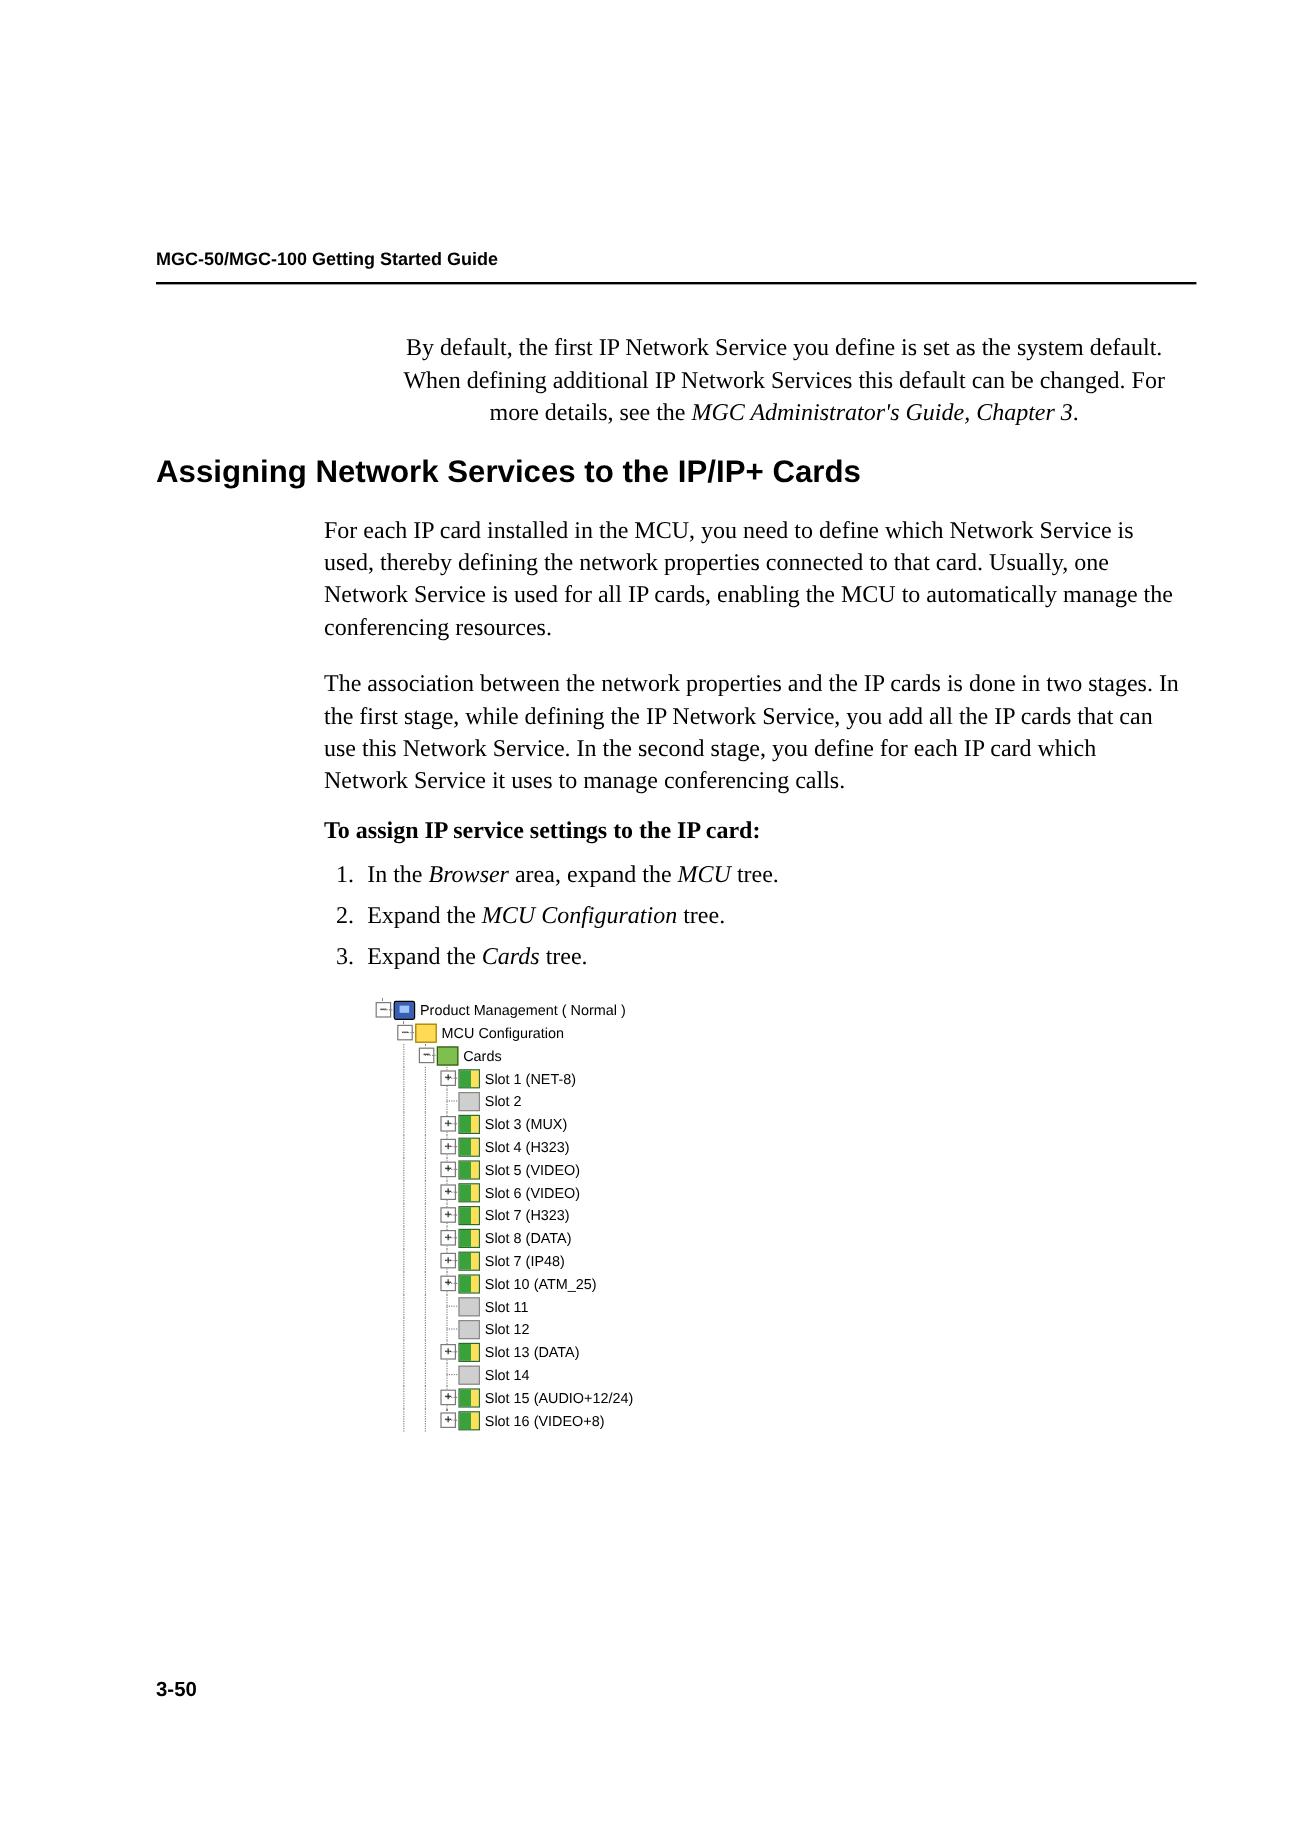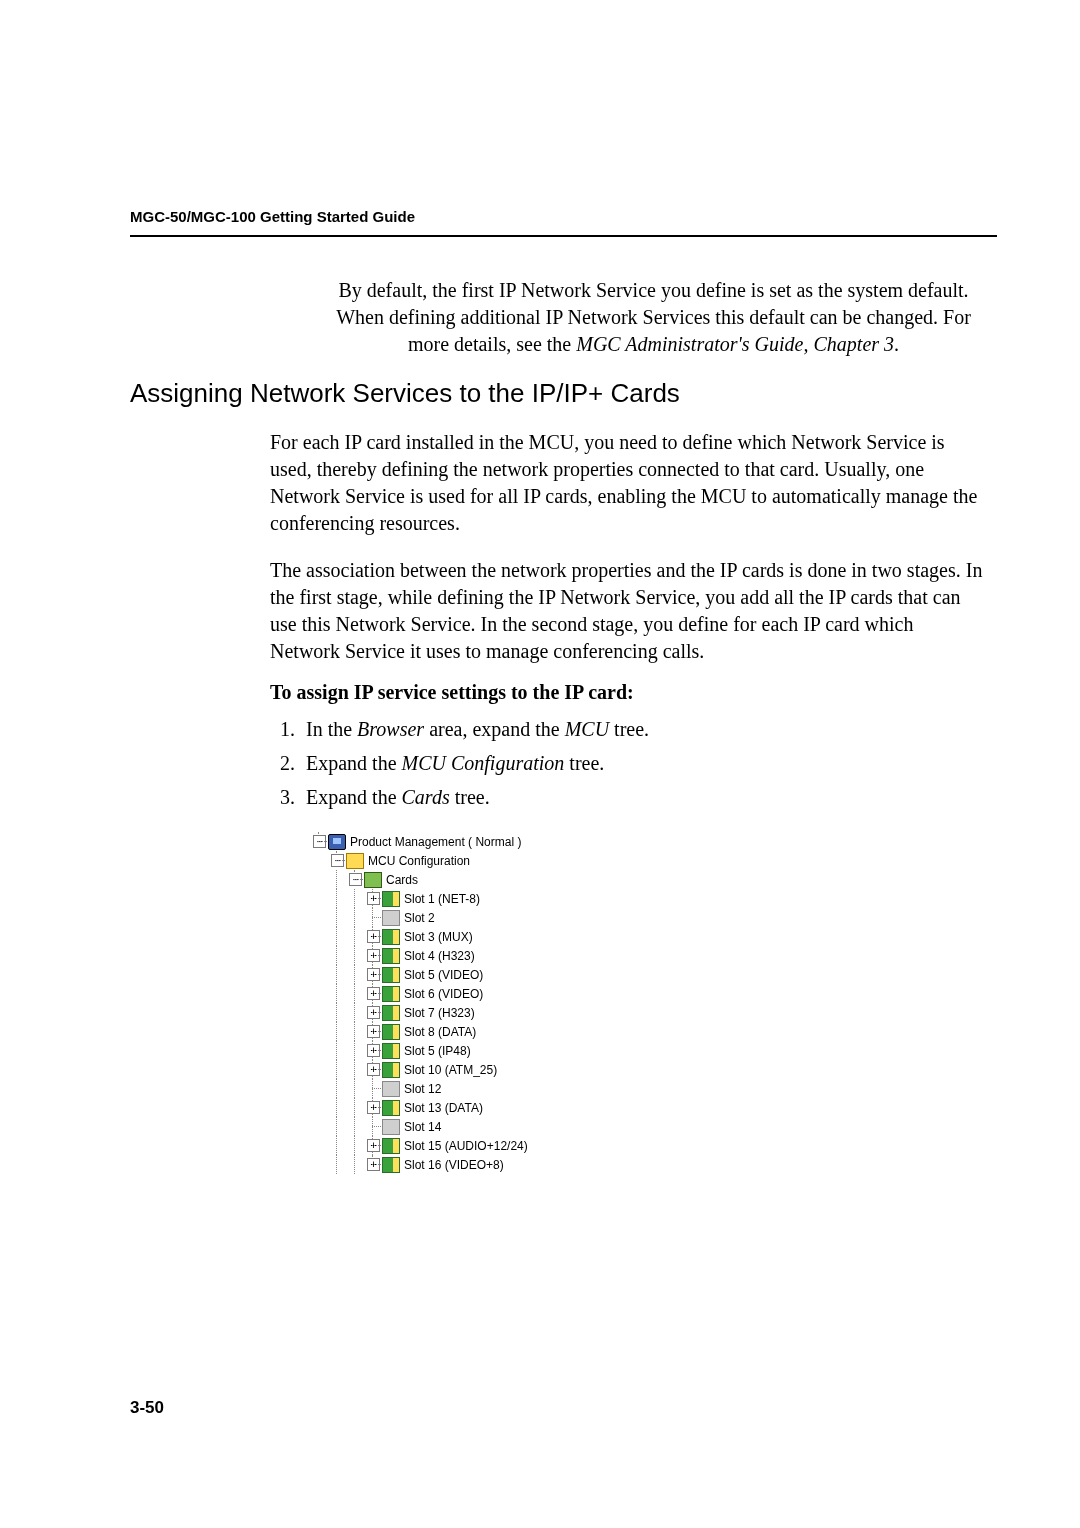--- a/index.html
+++ b/index.html
@@ -36,7 +36,7 @@
   .indent-block .italic { font-style: italic; }
   .h2 {
     font-family: Arial, Helvetica, sans-serif;
-    font-weight: normal;
+    font-weight: bold;
     font-size: 26px;
     margin: 17px 0 18px 0;
   }

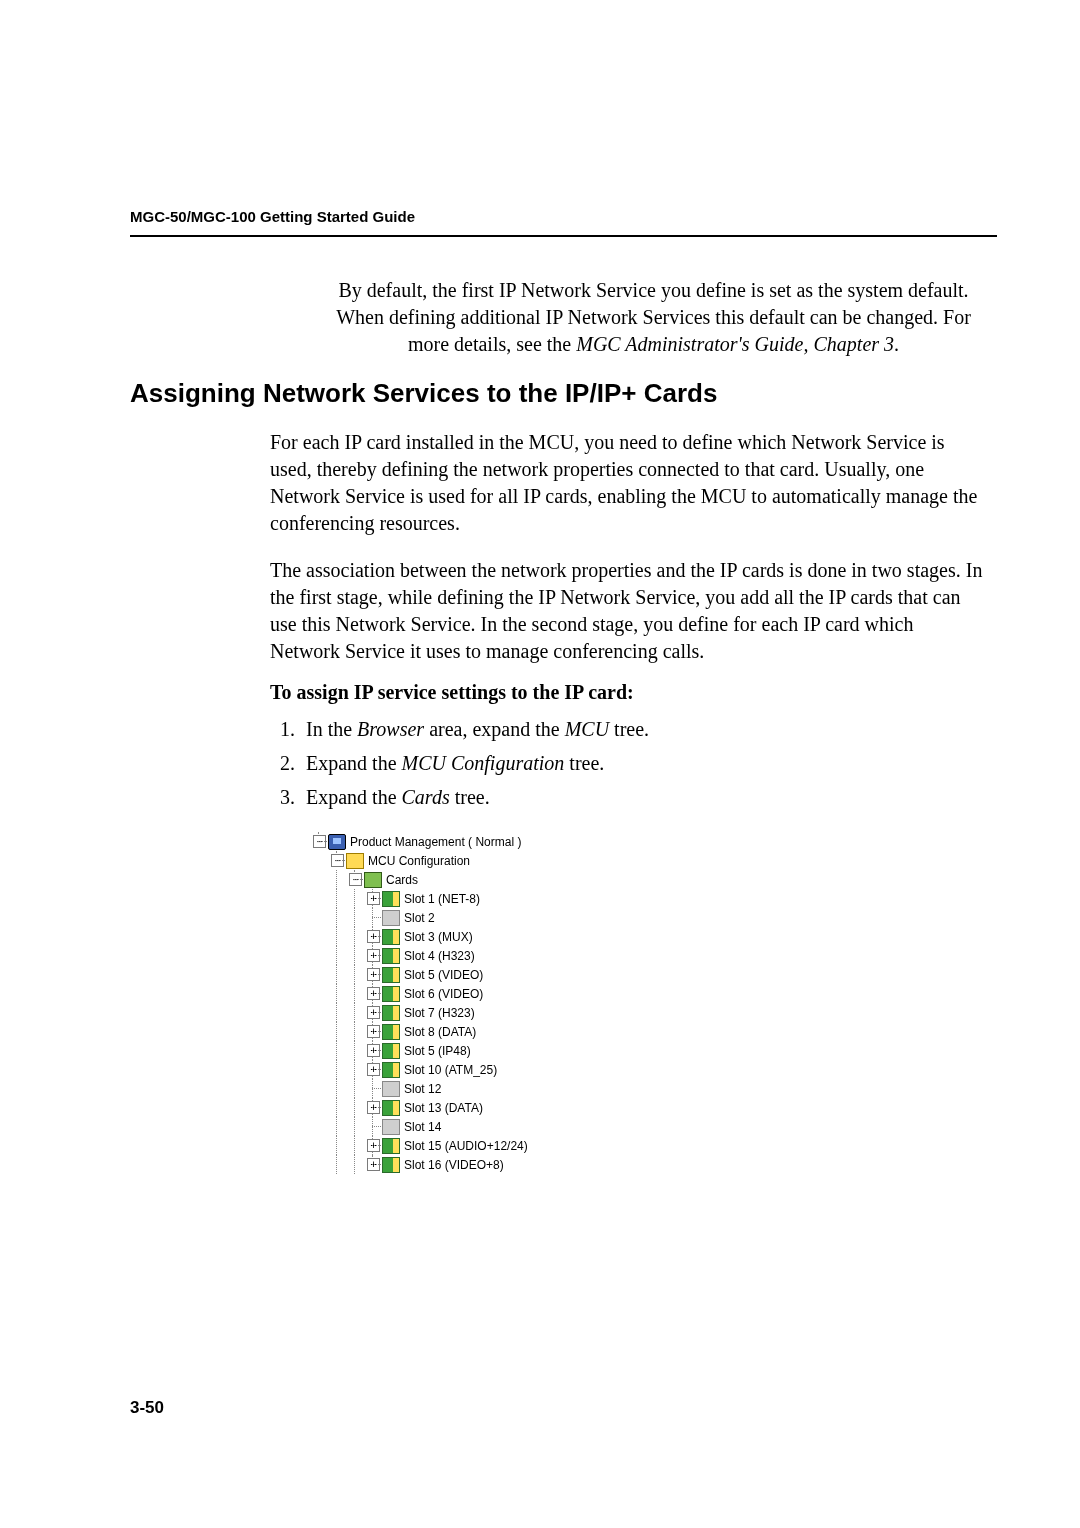--- a/index.html
+++ b/index.html
@@ -299,7 +299,7 @@
             <span class="box">+</span>
           </span>
           <span class="icon icon-card-green"></span>
-          <span>Slot 5 (IP48)</span>
+          <span>Slot 7 (IP48)</span>
         </div>
         <div class="tree-row">
           <span class="ind"></span>

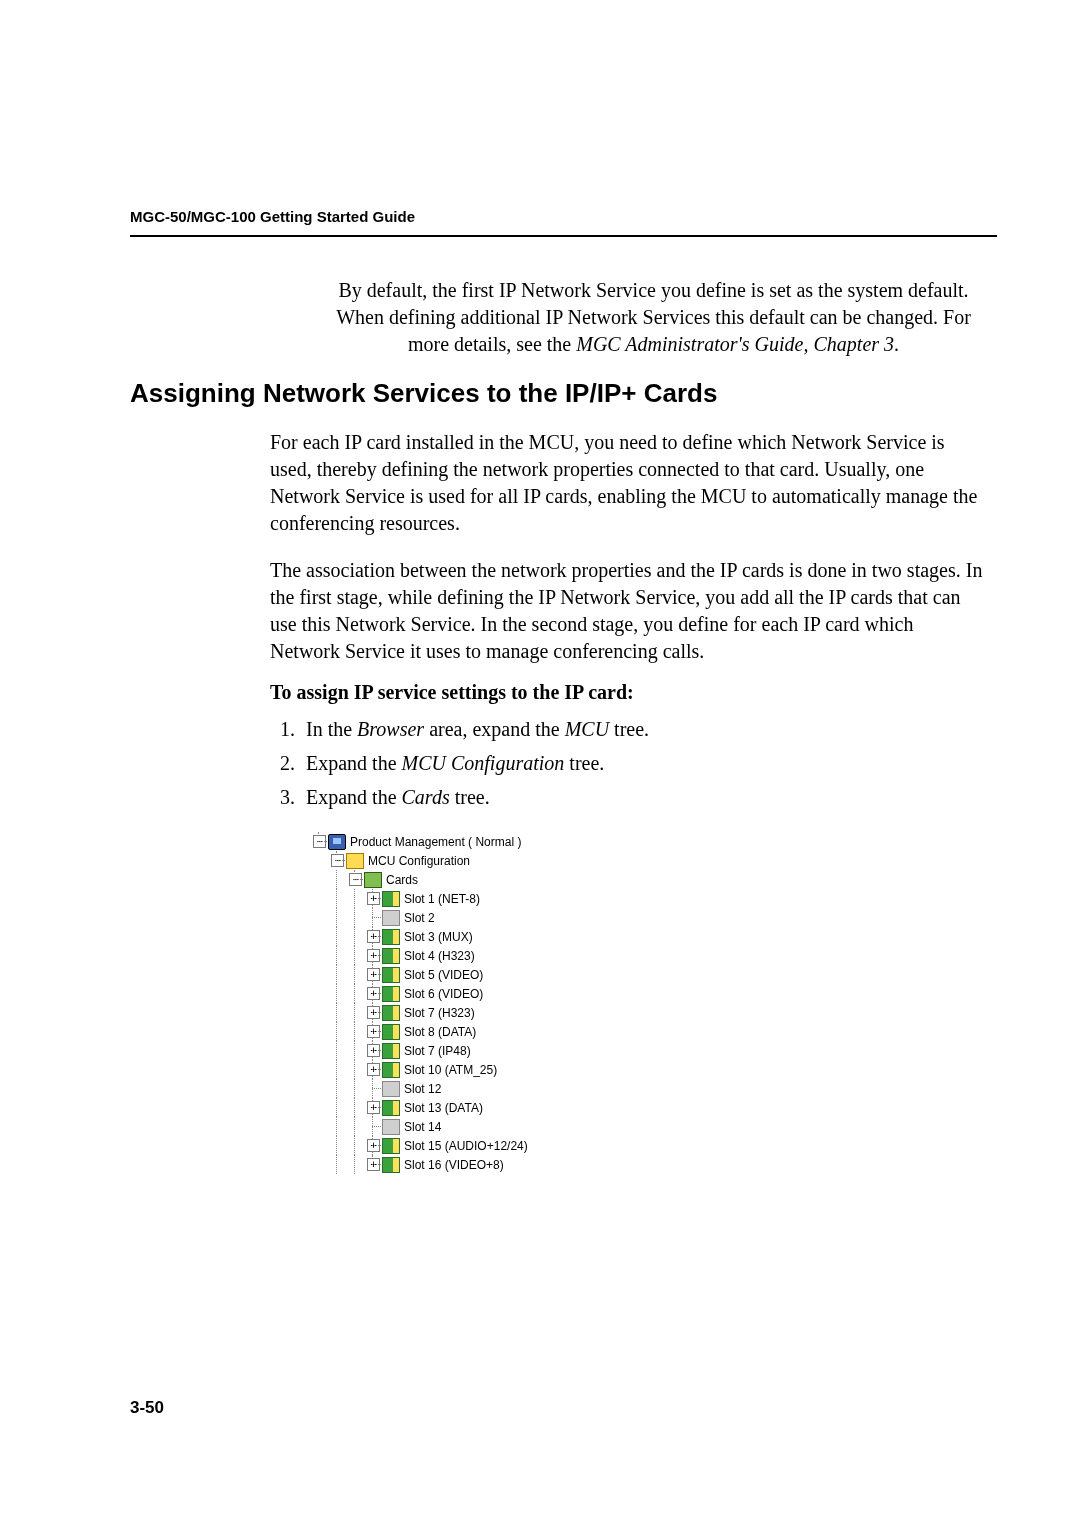--- a/index.html
+++ b/index.html
@@ -317,6 +317,14 @@
           <span class="ind vline"></span>
           <span class="ind tee"></span>
           <span class="icon icon-card-grey"></span>
+          <span>Slot 11</span>
+        </div>
+        <div class="tree-row">
+          <span class="ind"></span>
+          <span class="ind vline"></span>
+          <span class="ind vline"></span>
+          <span class="ind tee"></span>
+          <span class="icon icon-card-grey"></span>
           <span>Slot 12</span>
         </div>
         <div class="tree-row">

